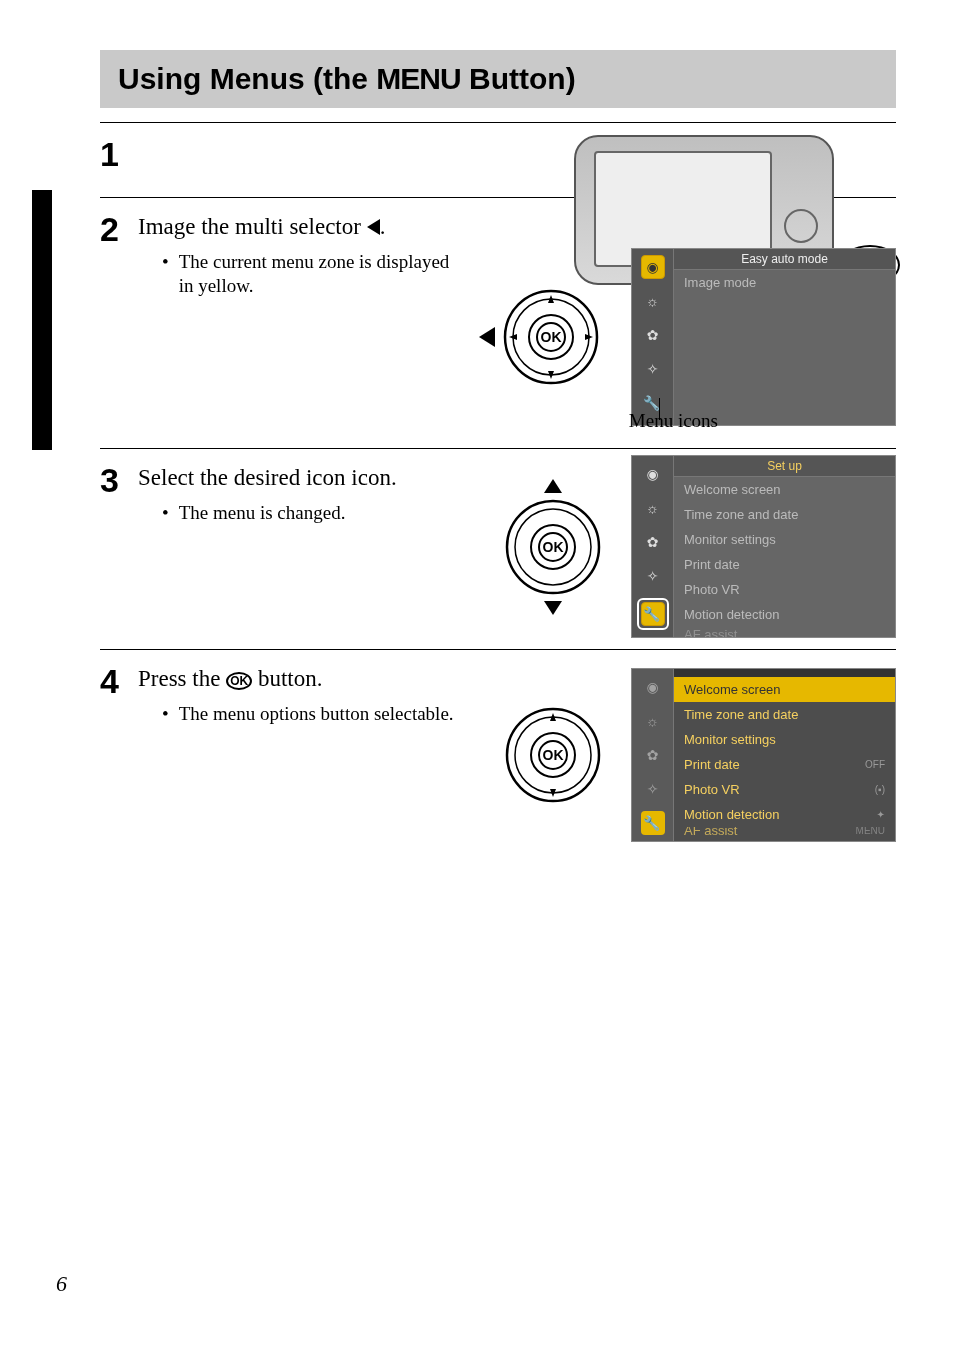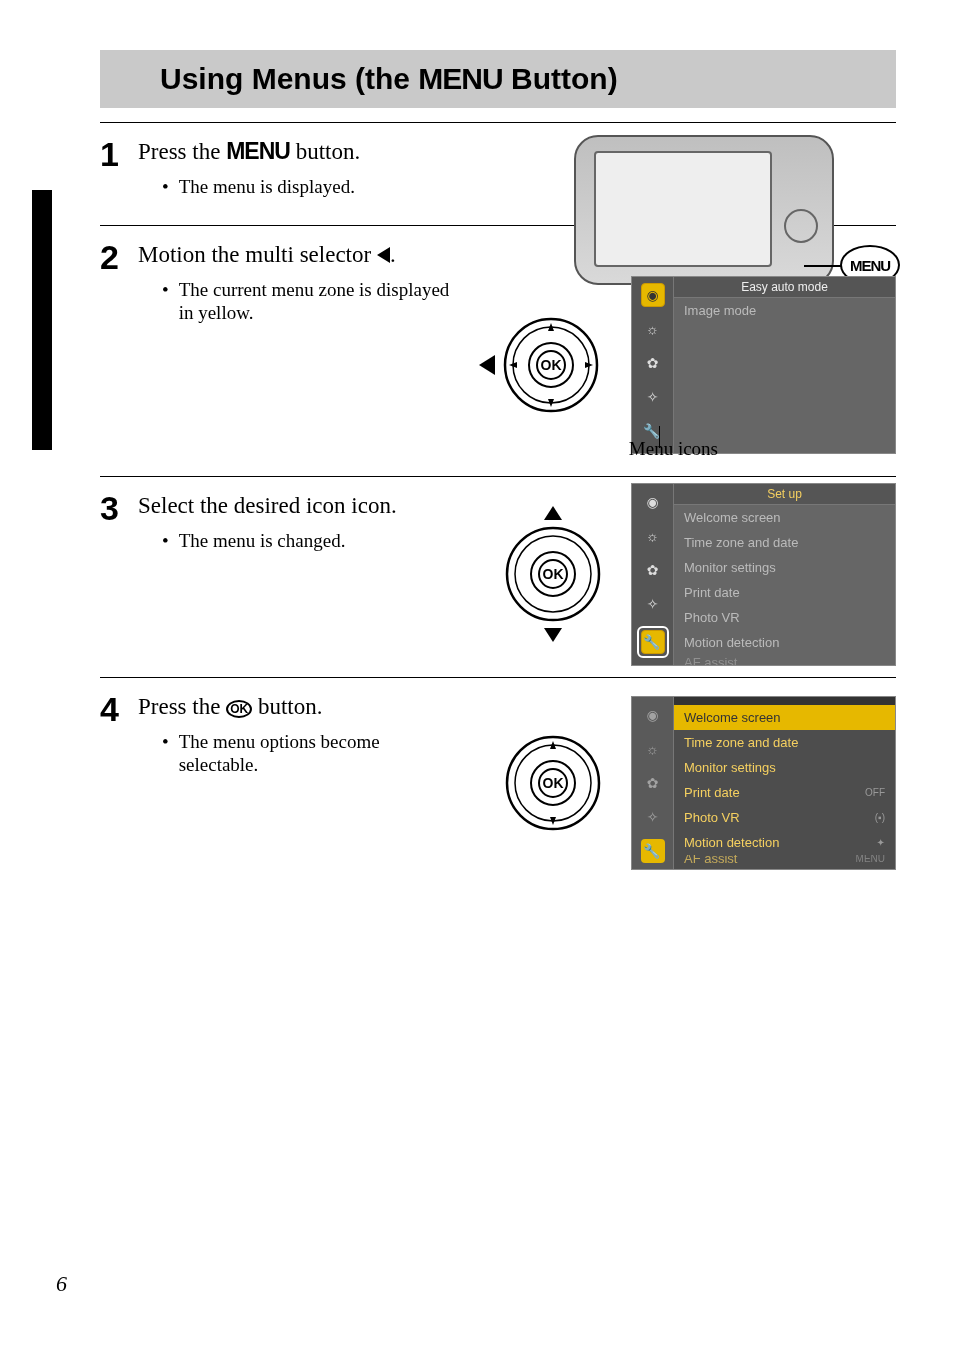--- a/index.html
+++ b/index.html
@@ -10,7 +10,7 @@
   .page-num { position: absolute; left: 56px; bottom: 48px; font-style: italic; font-size: 22px; font-family: Georgia, serif; }
 
   .title-banner { background: #c9c9c9; padding: 12px 18px; margin-bottom: 14px; }
-  .title-banner h1 { font-family: Arial, Helvetica, sans-serif; font-weight: 800; font-size: 30px; letter-spacing: 0; margin-left: 42px; }
+  .title-banner h1 { font-family: Arial, Helvetica, sans-serif; font-weight: 800; font-size: 30px; letter-spacing: 0; }
   .glyph-menu { font-family: "Arial Narrow", Arial, sans-serif; font-weight: 700; letter-spacing: -1px; }
   .intro { font-size: 20px; margin-bottom: 18px; padding: 0 2px; }
   .ok-circ { display: inline-block; border: 2px solid #000; border-radius: 50%; font-family: Arial, sans-serif; font-size: 12px; font-weight: 700; padding: 0 2px; line-height: 14px; vertical-align: 1px; }

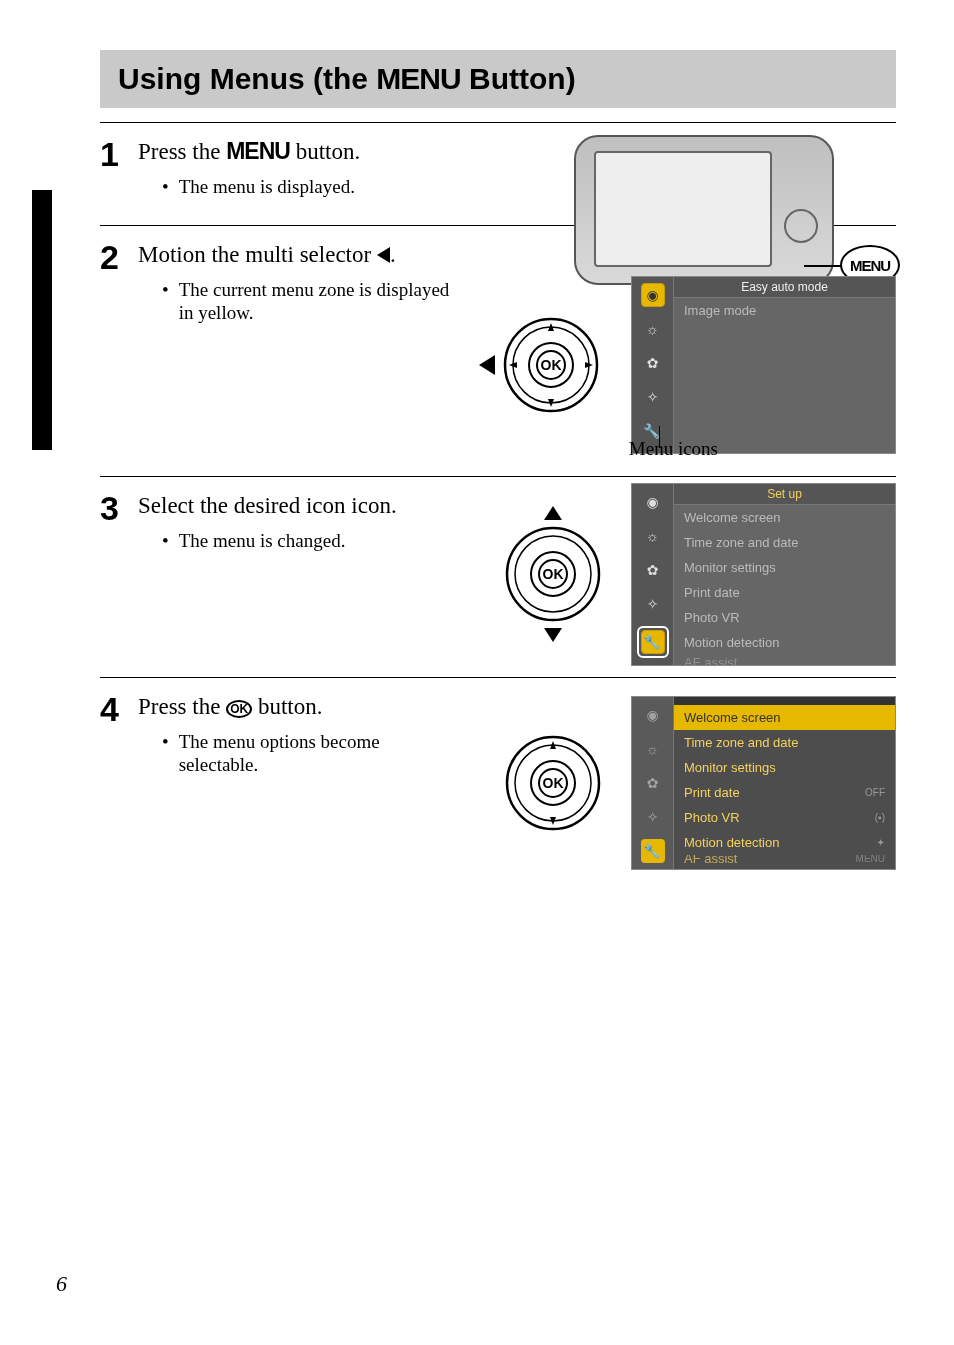--- a/index.html
+++ b/index.html
@@ -93,14 +93,6 @@
 
   <div class="step" id="step1">
     <div class="step-num">1</div>
-    <div class="step-body">
-      <div class="step-h">
-        <span>Press the </span><span class="glyph-menu">MENU</span><span> button.</span>
-      </div>
-      <div class="bullet">
-          <span>The menu is displayed.</span>
-        </div>
-    </div>
     <div class="step-gfx">
       <div class="camera">
         <div class="cam-screen"></div>

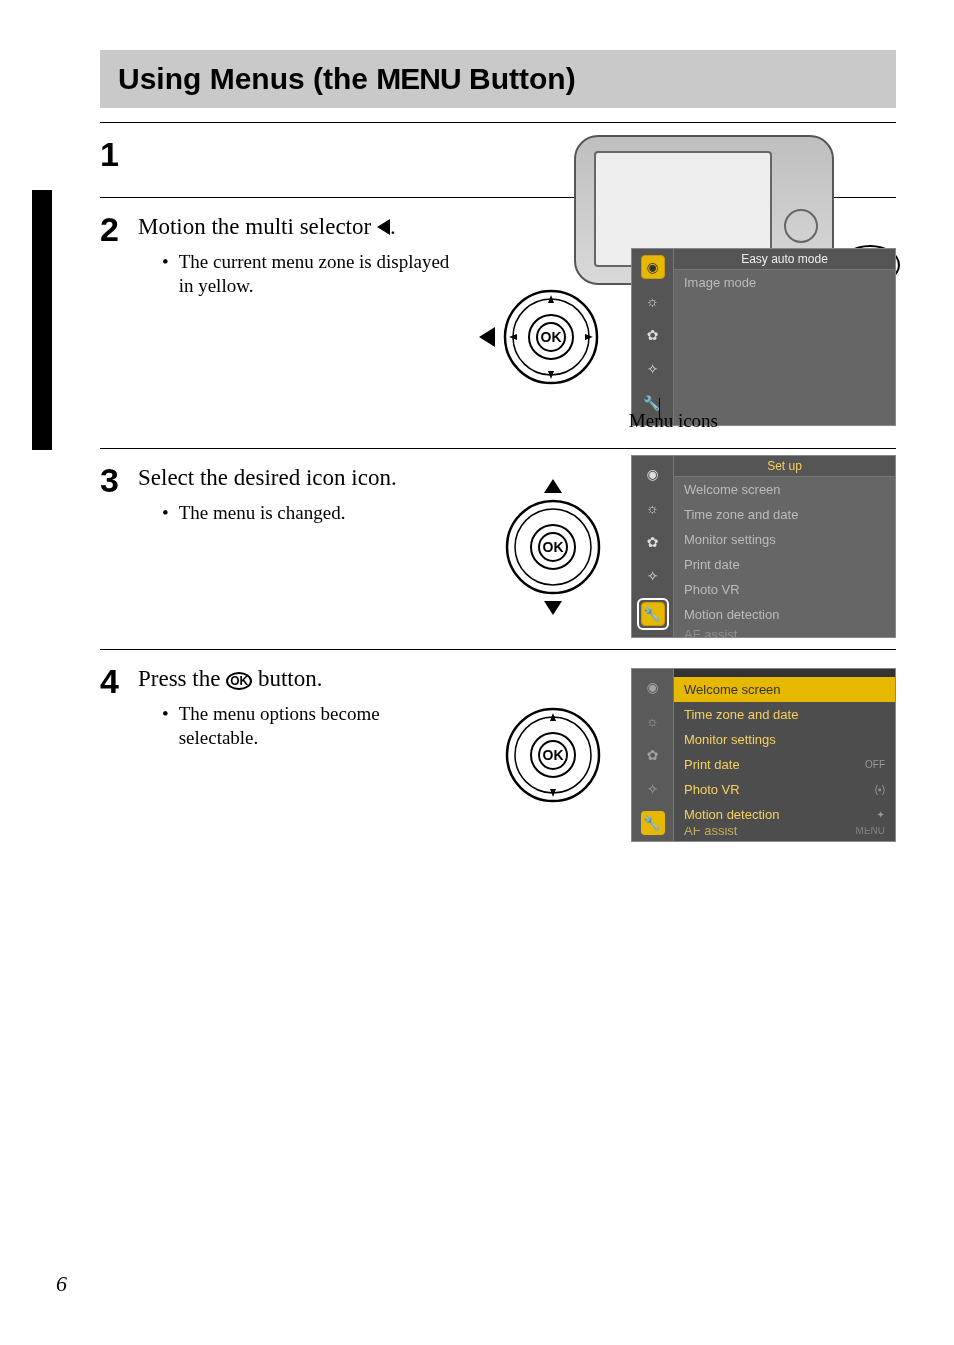--- a/index.html
+++ b/index.html
@@ -112,7 +112,7 @@
     <div class="step-num">2</div>
     <div class="step-body">
       <div class="step-h">
-        <span>Motion the multi selector </span><span class="tri-left-inline"></span><span>.</span>
+        <span>Image the multi selector </span><span class="tri-left-inline"></span><span>.</span>
       </div>
       <div class="bullet">
           <span>The current menu zone is displayed in yellow.</span>

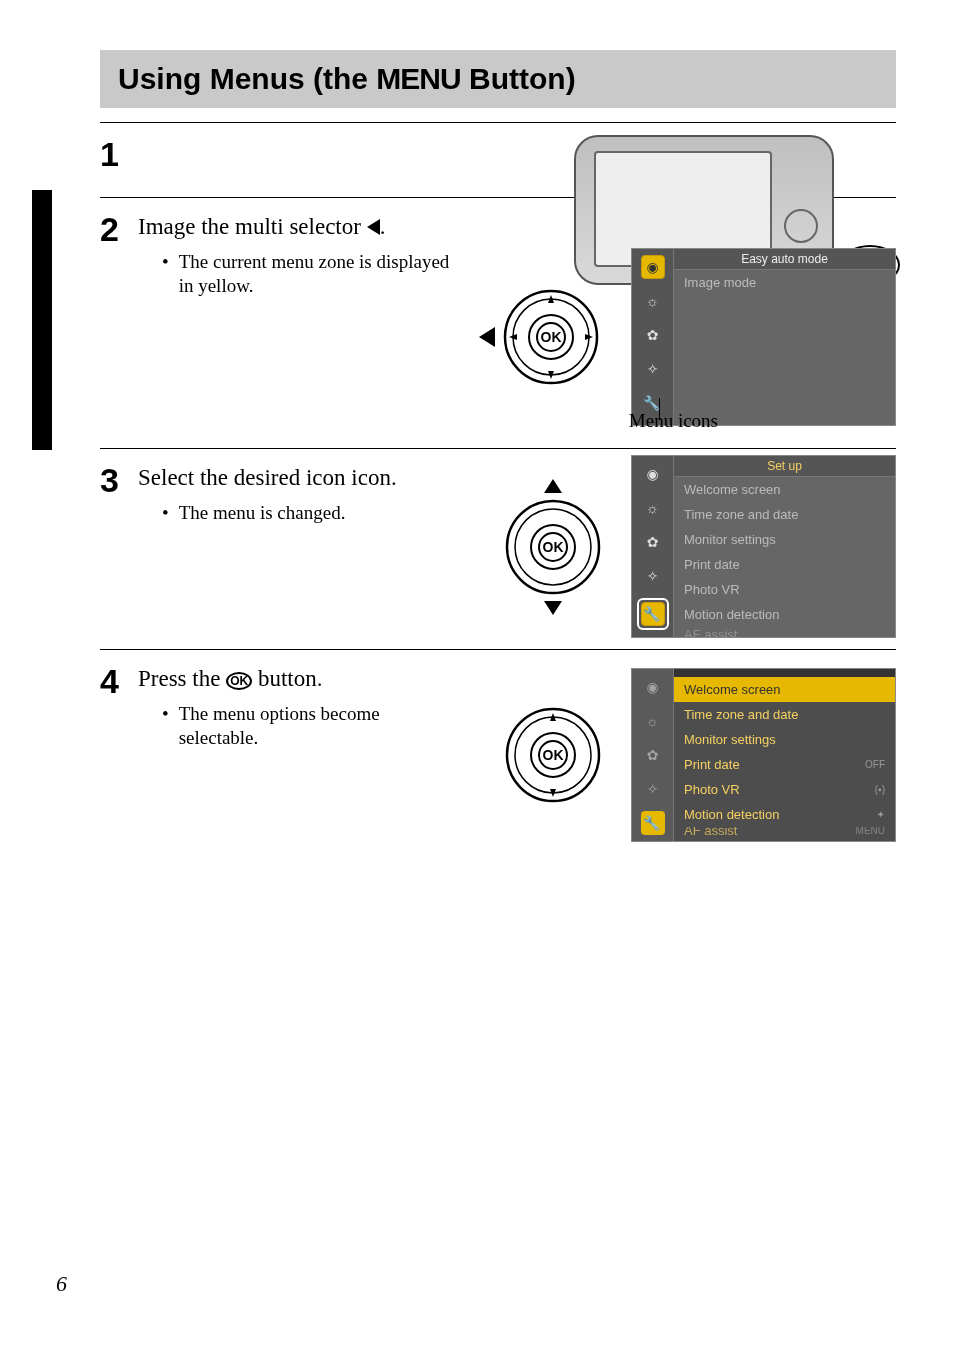--- a/index.html
+++ b/index.html
@@ -204,7 +204,7 @@
         <span>Press the </span><span class="ok-circ">OK</span><span> button.</span>
       </div>
       <div class="bullet">
-          <span>The menu options become selectable.</span>
+          <span>The menu options button selectable.</span>
         </div>
     </div>
     <div class="step-gfx">

